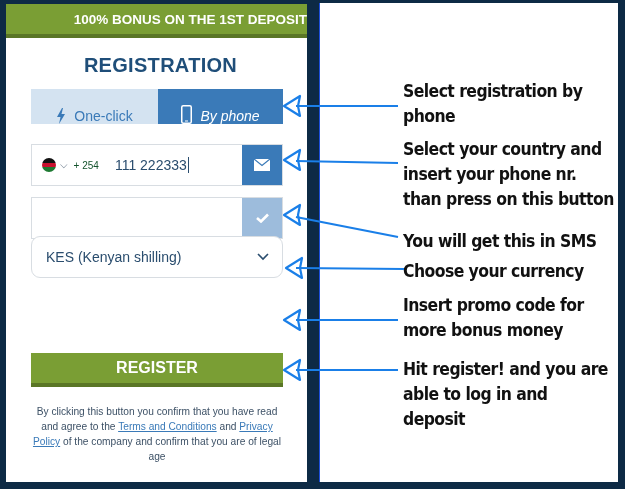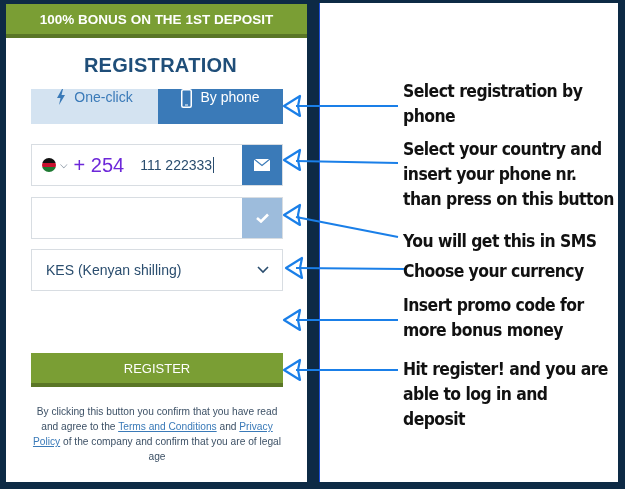--- a/index.html
+++ b/index.html
@@ -15,7 +15,7 @@
   .banner {
     height: 30px; background: #7a9e34; border-bottom: 4px solid #5a7626;
     color: #ffffff; font-weight: bold; font-size: 13.5px;
-    display: flex; align-items: center; justify-content: center;
+    display: flex; align-items: center; justify-content: flex-end;
   }
   .title {
     position: absolute; left: 8px; right: 0; top: 50px; text-align: center;

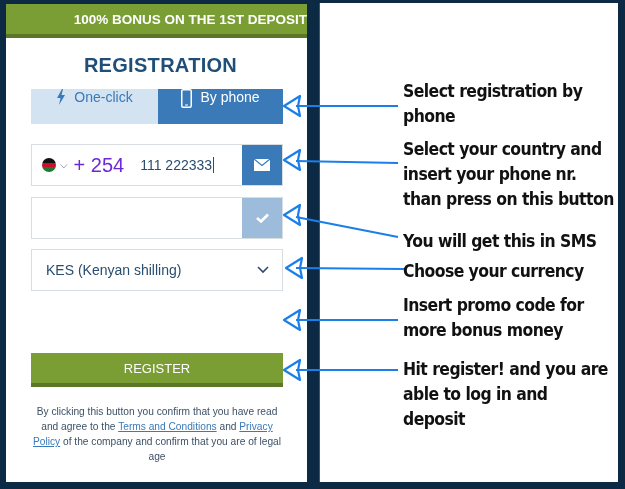--- a/index.html
+++ b/index.html
@@ -26,7 +26,7 @@
     display: flex;
   }
   .tab {
-    display: flex; align-items: flex-start; justify-content: center; gap: 8px;
+    display: flex; align-items: flex-end; justify-content: center; gap: 8px;
     font-size: 14px; cursor: pointer;
   }
   .tab.one { width: 127px; background: #d4e3f1; color: #3a7ab8; }

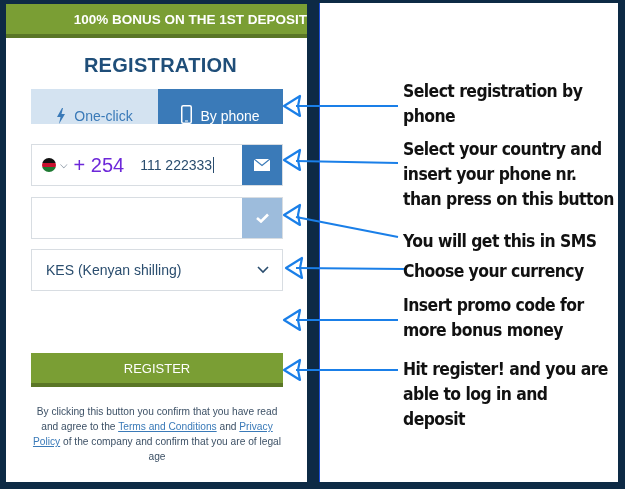--- a/index.html
+++ b/index.html
@@ -30,7 +30,7 @@
     font-size: 14px; cursor: pointer;
   }
   .tab.one { width: 127px; background: #d4e3f1; color: #3a7ab8; }
-  .tab.phone { width: 125px; background: #3a7ab8; color: #ffffff; }
+  .tab.phone { width: 125px; background: #3a7ab8; color: #ffffff; font-style: italic; }
   .field {
     position: absolute; left: 25px; width: 250px; height: 40px;
     border: 1px solid #d8dde2; background: #fff;

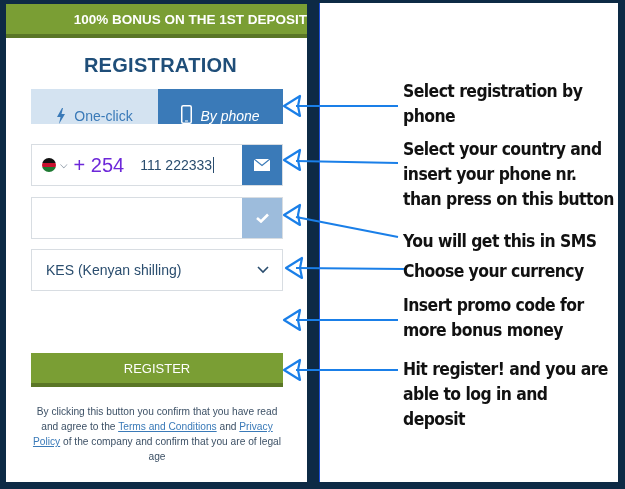--- a/index.html
+++ b/index.html
@@ -48,7 +48,7 @@
   }
   .phone-field .flag span { flex: 1; }
   .phone-field .chev { font-size: 10px; color: #6b7b8c; margin-left: 4px; }
-  .phone-field .code { font-size: 20px; color: #6d28d9; margin-left: 6px; }
+  .phone-field .code { font-size: 10px; color: #14532d; margin-left: 6px; }
   .phone-field .num { font-size: 14px; color: #2a4d6e; margin-left: 16px; border-right: 1px solid #2a4d6e; padding-right: 1px; }
   .conf-field { top: 193px; }
   .cur-field { top: 245px; }

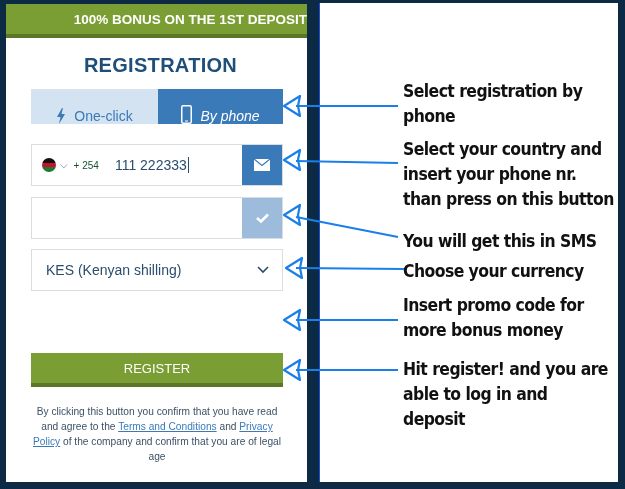--- a/index.html
+++ b/index.html
@@ -51,7 +51,7 @@
   .phone-field .code { font-size: 10px; color: #14532d; margin-left: 6px; }
   .phone-field .num { font-size: 14px; color: #2a4d6e; margin-left: 16px; border-right: 1px solid #2a4d6e; padding-right: 1px; }
   .conf-field { top: 193px; }
-  .cur-field { top: 245px; }
+  .cur-field { top: 232px; border-radius: 9px; }
   .cur-field .chevron { position: absolute; right: 12px; top: 12px; }
   .promo-field { top: 297px; }
   .register {

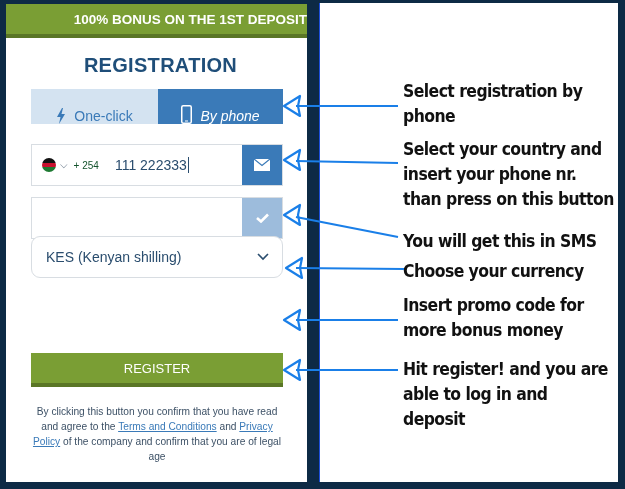--- a/index.html
+++ b/index.html
@@ -57,7 +57,7 @@
   .register {
     position: absolute; left: 25px; top: 349px; width: 252px; height: 30px;
     background: #7a9e34; border-bottom: 4px solid #5a7626;
-    color: #ffffff; font-weight: normal; font-size: 13px;
+    color: #ffffff; font-weight: bold; font-size: 16px;
     display: flex; align-items: center; justify-content: center; cursor: pointer;
   }
   .disclaimer {

